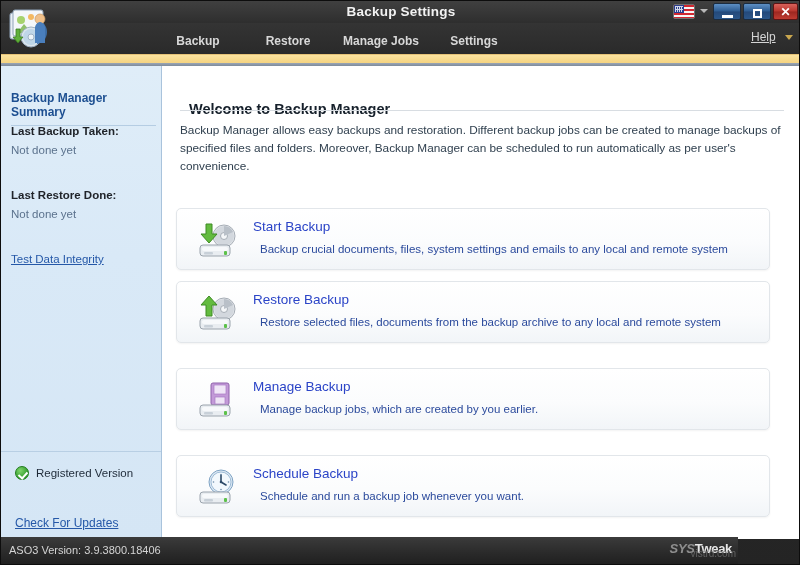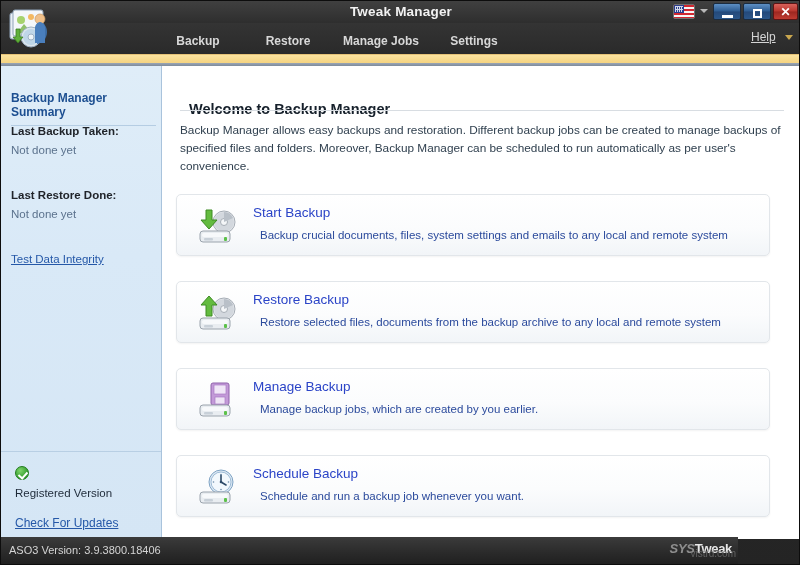--- a/index.html
+++ b/index.html
@@ -238,7 +238,7 @@
 <div class="app">
 
   <div class="titlebar">
-    <div class="app-title">Tweak Manager</div>
+    <div class="app-title">Backup Settings</div>
 
     <div class="flag-btn">
       <div class="flag-stripes"></div>

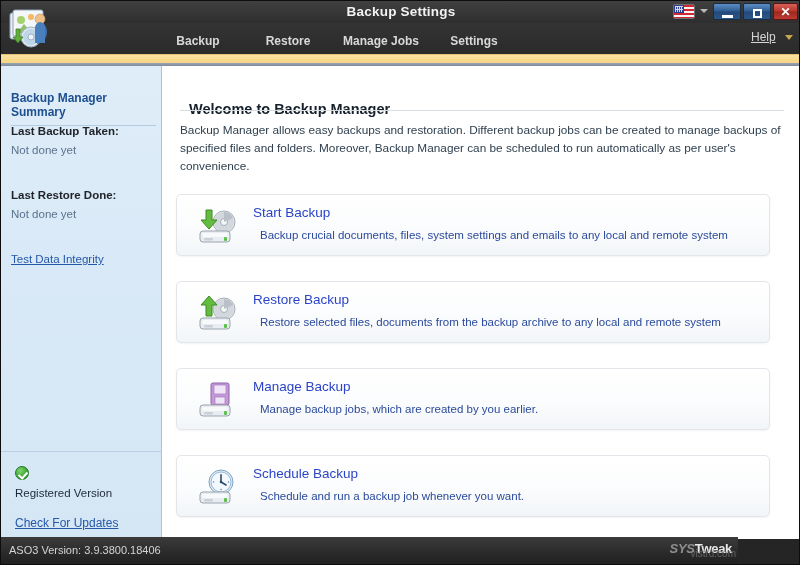--- a/index.html
+++ b/index.html
@@ -196,7 +196,7 @@
     box-shadow: 0 1px 2px rgba(0,0,0,.05);
     cursor: default;
   }
-  .card-1 { top: 128px; }
+  .card-1 { top: 142px; }
   .card-2 { top: 215px; }
   .card-3 { top: 302px; }
   .card-4 { top: 389px; }

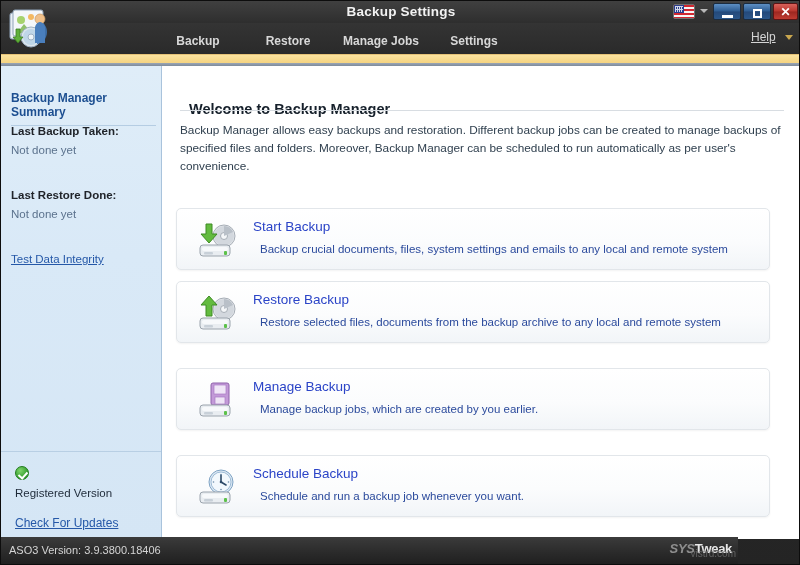--- a/index.html
+++ b/index.html
@@ -151,8 +151,8 @@
   }
   .sb-reg {
     position: absolute; left: 14px; top: 400px;
-    display: flex; align-items: flex-start; gap: 7px;
-    font-size: 11.5px; color: #1e2a38; flex-direction: column;
+    display: flex; align-items: center; gap: 7px;
+    font-size: 11.5px; color: #1e2a38;
   }
   .check-badge {
     width: 14px; height: 14px; border-radius: 50%;

